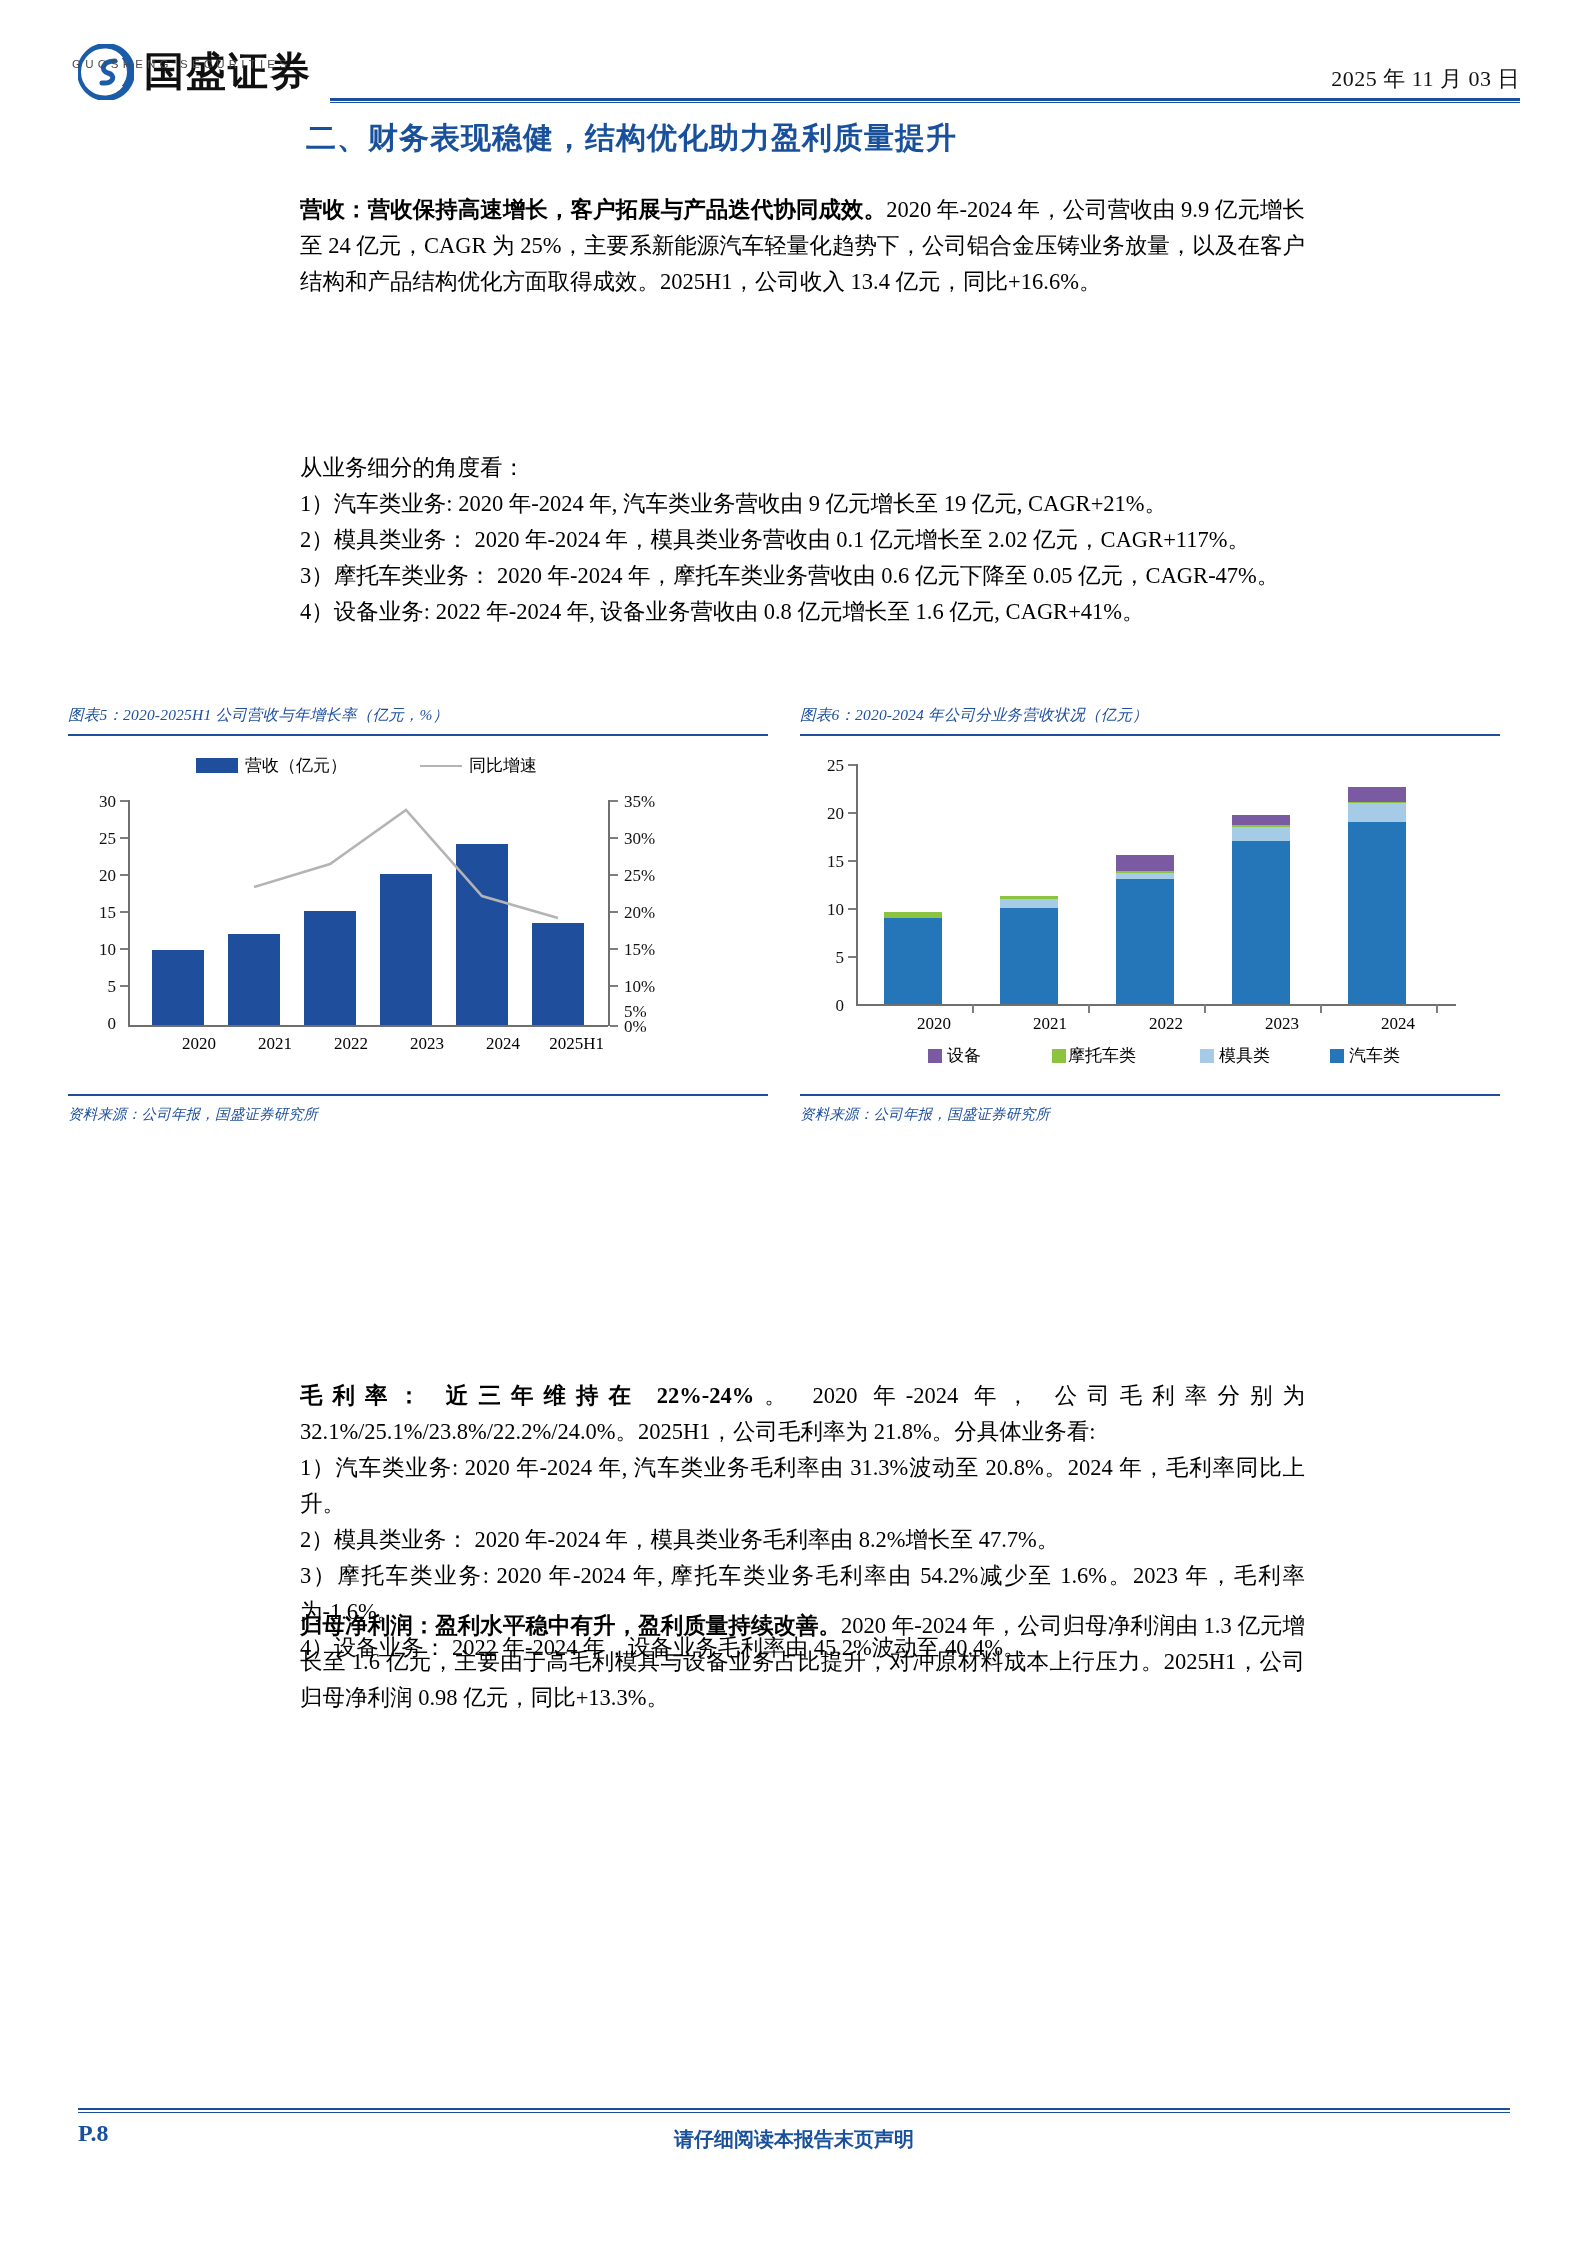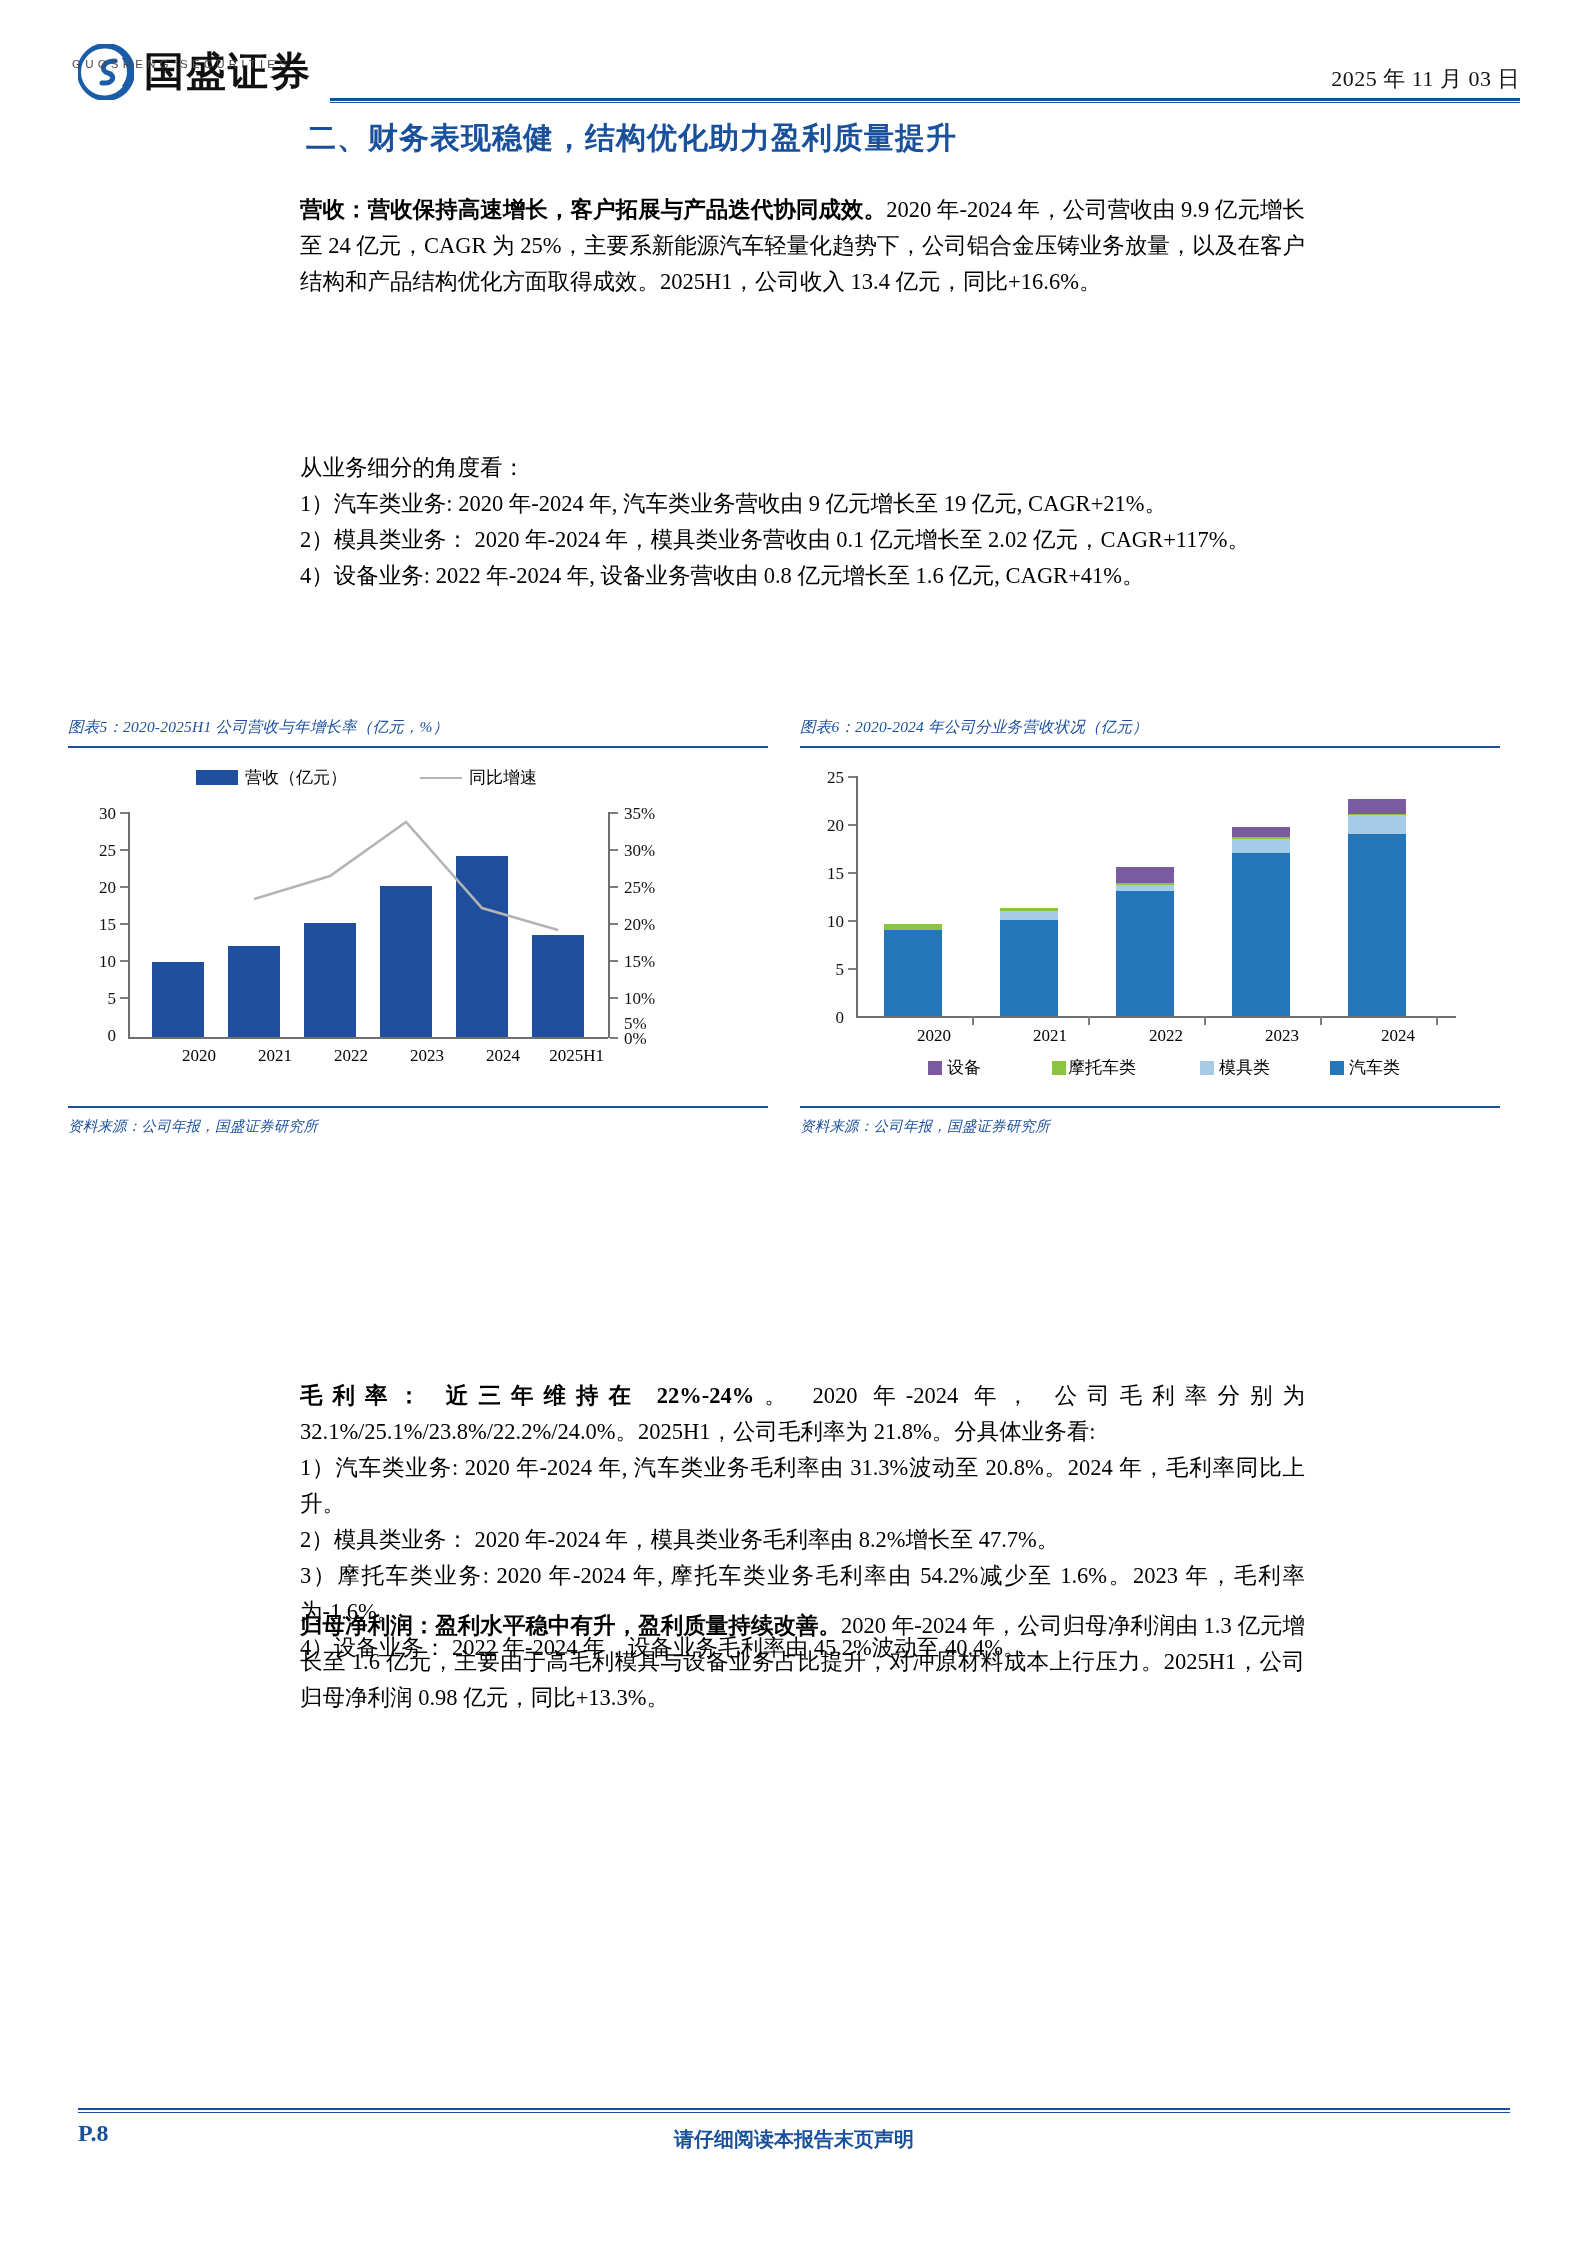--- a/index.html
+++ b/index.html
@@ -97,6 +97,7 @@
     <p class="p">从业务细分的角度看：</p>
     <p class="p">1）汽车类业务: 2020 年-2024 年, 汽车类业务营收由 9 亿元增长至 19 亿元, CAGR+21%。</p>
     <p class="p">2）模具类业务： 2020 年-2024 年，模具类业务营收由 0.1 亿元增长至 2.02 亿元，CAGR+117%。</p>
+    <p class="p">3）摩托车类业务： 2020 年-2024 年，摩托车类业务营收由 0.6 亿元下降至 0.05 亿元，CAGR-47%。</p>
     <p class="p">4）设备业务: 2022 年-2024 年, 设备业务营收由 0.8 亿元增长至 1.6 亿元, CAGR+41%。</p>
   </div>
 

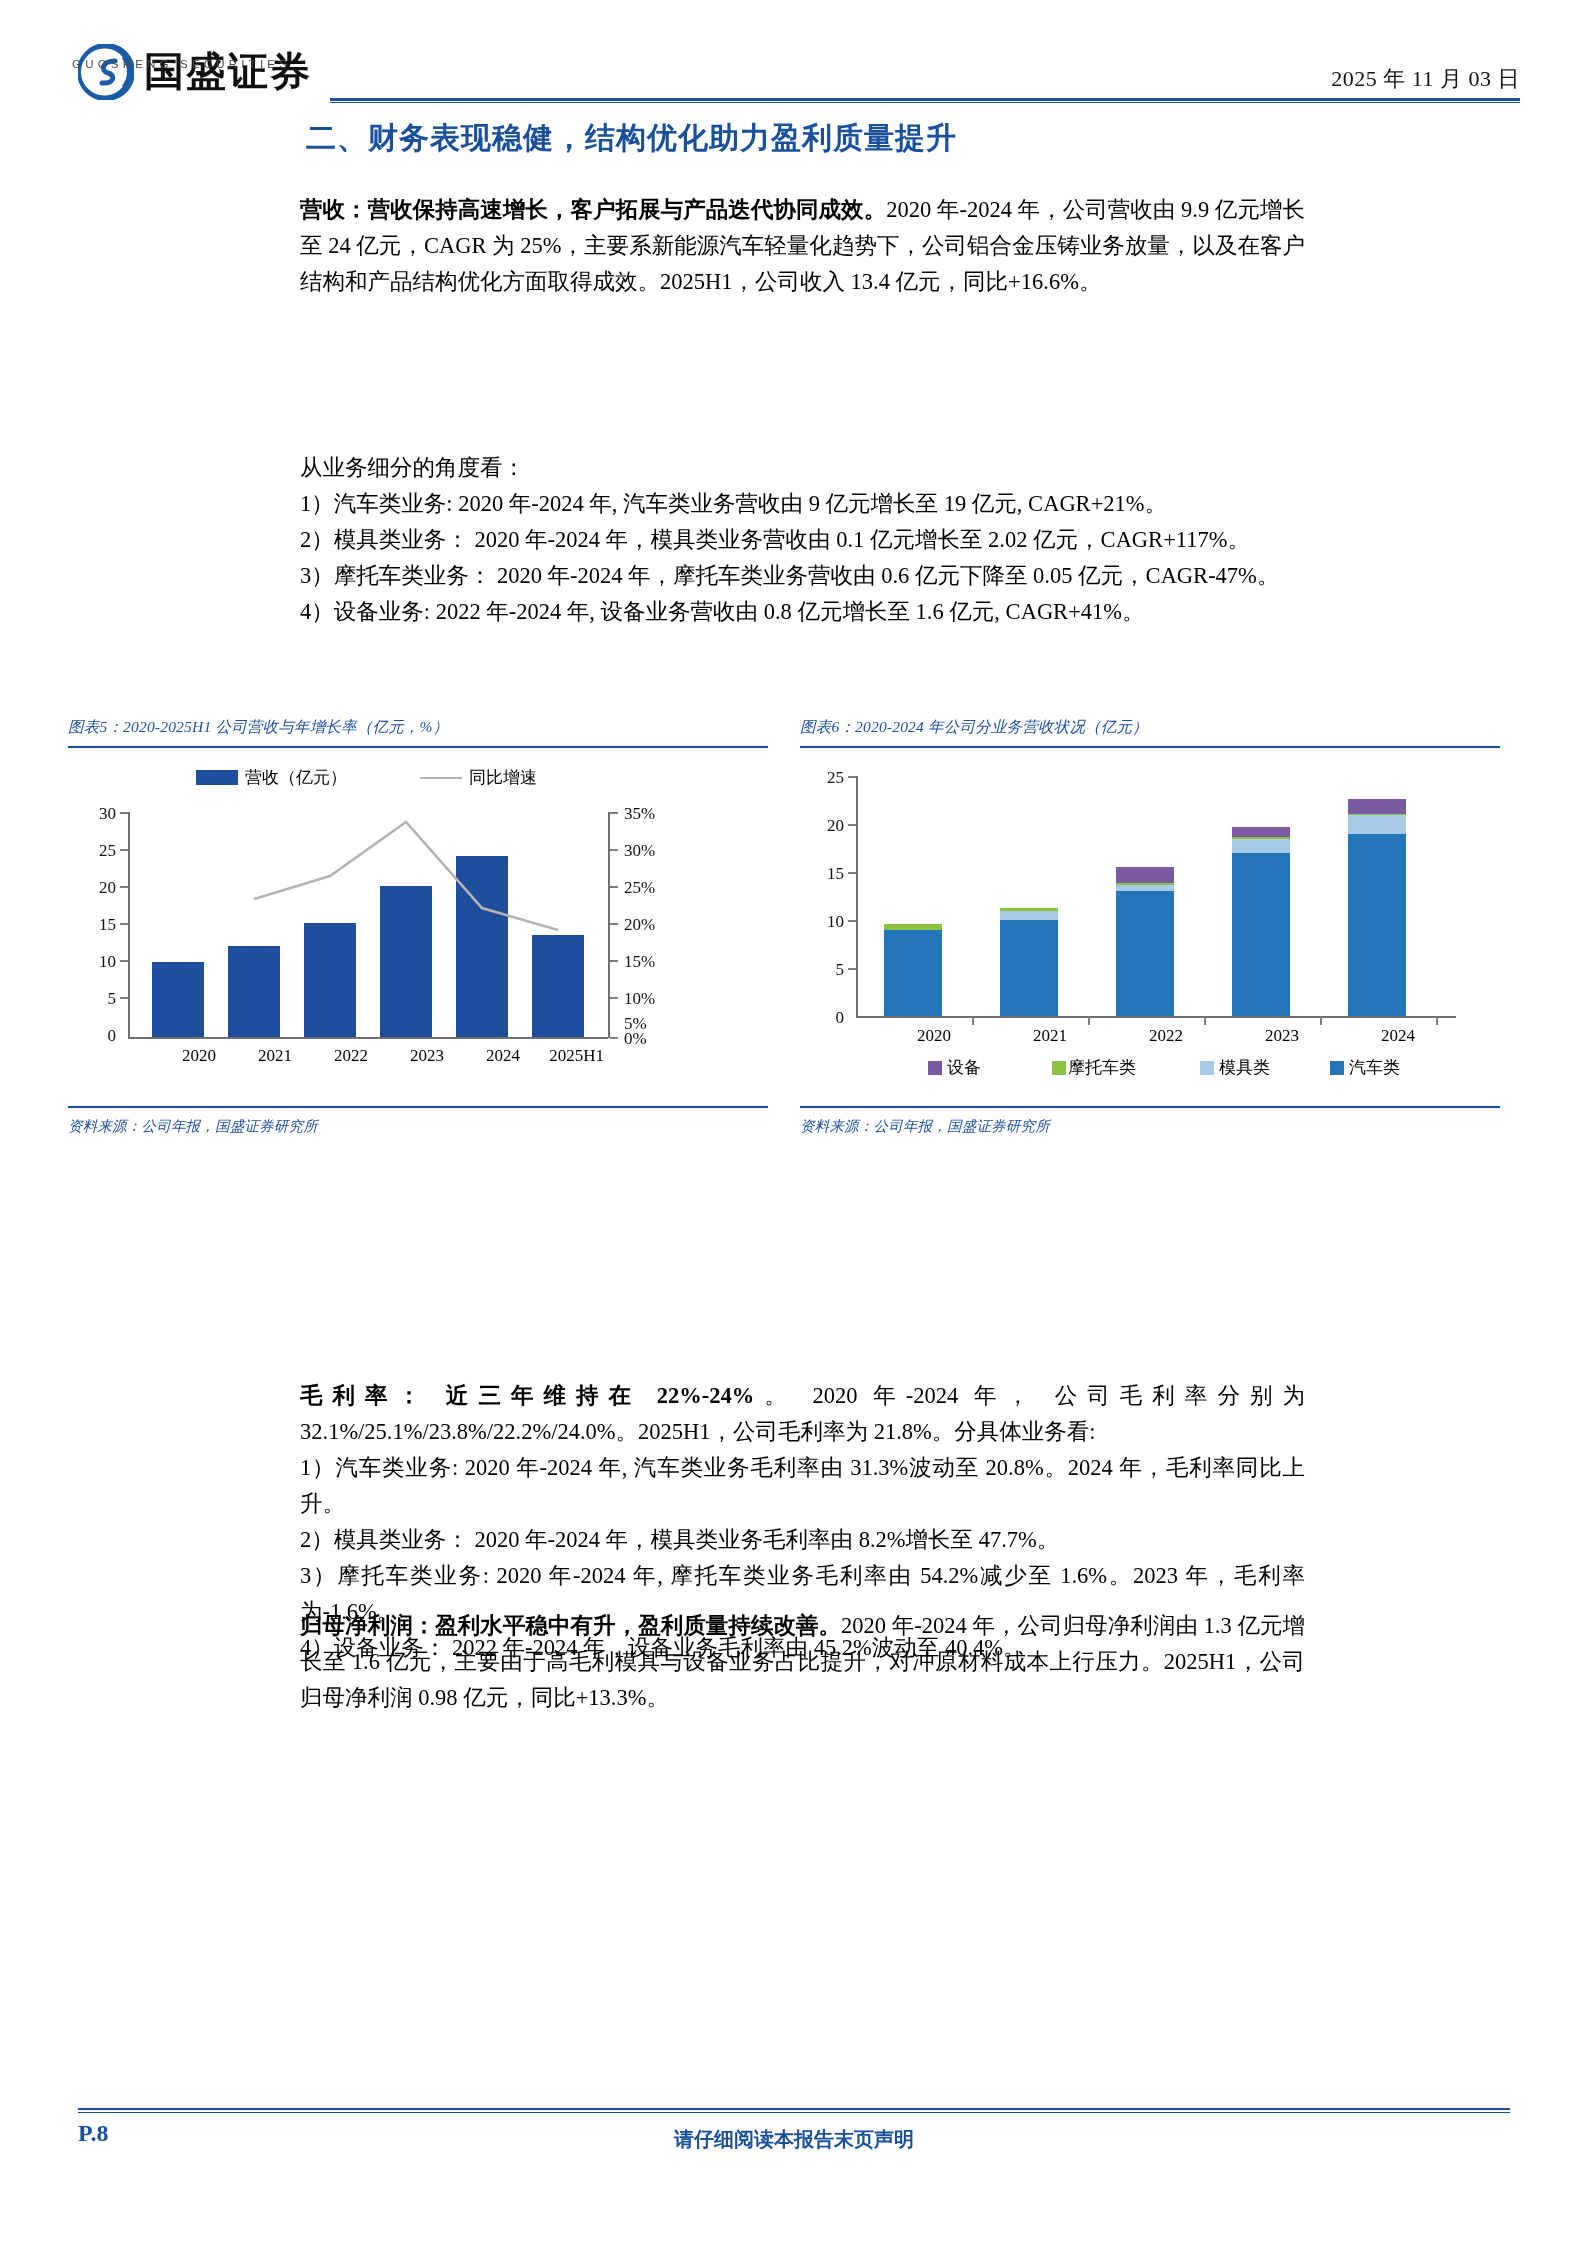--- a/index.html
+++ b/index.html
@@ -35,7 +35,7 @@
 
   
   .fig{position:absolute;}
-  .fig-cap{font-size:15.5px;font-style:italic;color:#1d4f9e;font-family:"Liberation Serif",serif;letter-spacing:.2px;margin-top:12px;}
+  .fig-cap{font-size:15.5px;font-style:italic;color:#1d4f9e;font-family:"Liberation Serif",serif;letter-spacing:.2px;}
   .fig-top-rule{height:2px;background:#1d4f9e;}
   .fig-bot-rule{height:2px;background:#1d4f9e;}
   .fig-src{font-size:14.5px;font-style:italic;color:#1d4f9e;letter-spacing:.2px;}

